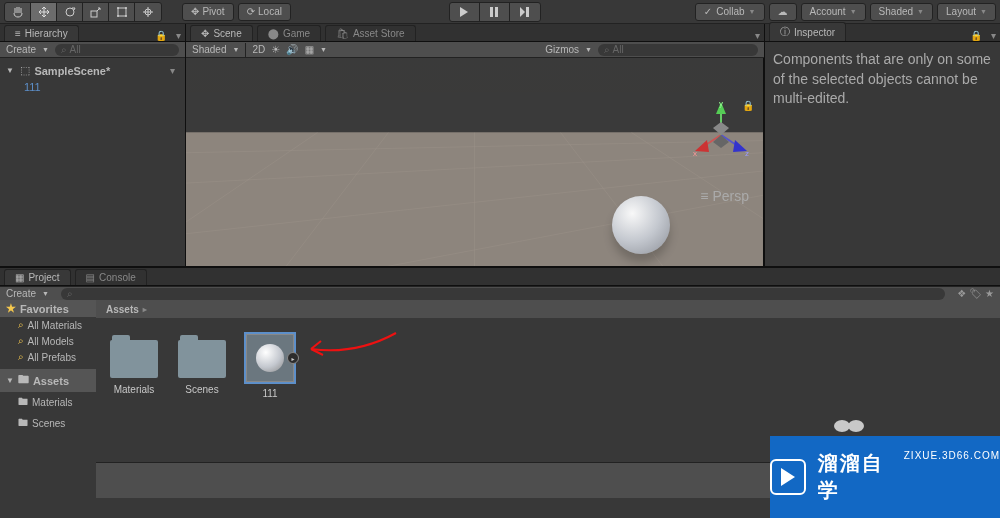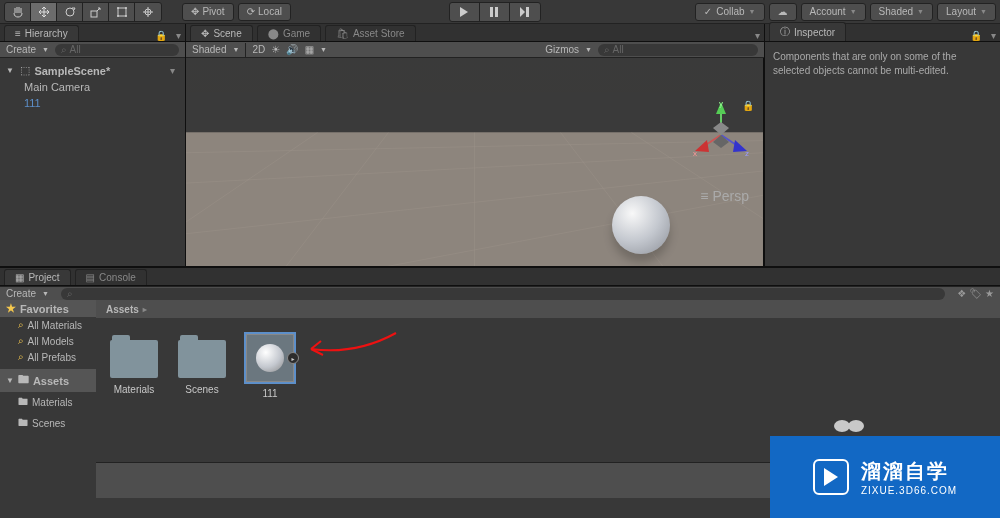--- a/index.html
+++ b/index.html
@@ -40,7 +40,7 @@
   .gizmo { position:absolute; right:12px; top:42px; width:60px; height:70px; }
   .persp { position:absolute; right:14px; top:130px; font-size:14px; color:#aaa; }
   .lock { position:absolute; right:8px; top:42px; font-size:10px; color:#888; }
-  .inspector-msg { padding:8px; font-size:10px; color:#aaa; line-height:1.4; }
+  .inspector-msg { padding:8px; font-size:14px; color:#aaa; line-height:1.4; }
   .bottom { display:flex; flex-direction:column; height:232px; border-top:2px solid #0f0f0f; }
   .project-row { display:flex; flex:1; }
   .proj-left { width:96px; background:#383838; overflow:hidden; }

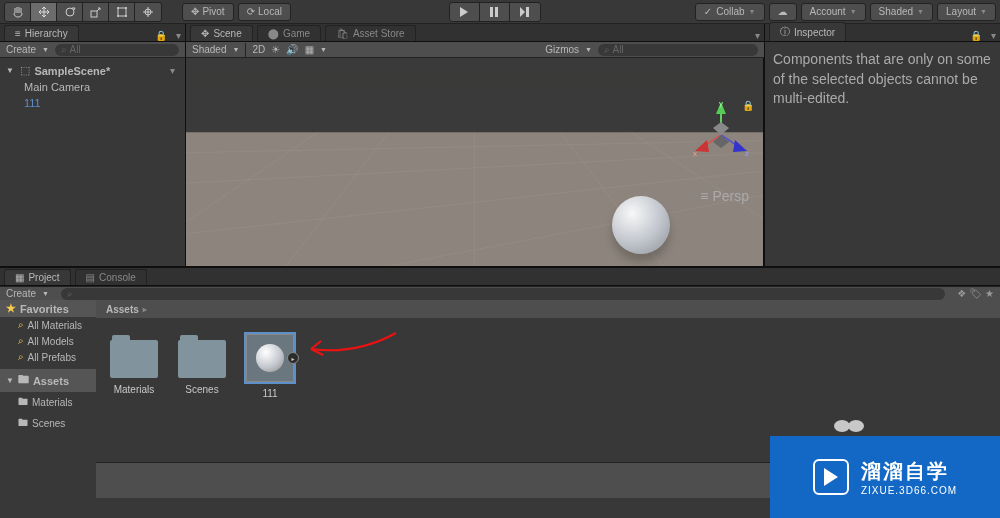--- a/index.html
+++ b/index.html
@@ -202,10 +202,6 @@
         </div>
       <div class="tree-row">
           <span class="indent"></span>
-          <span>Main Camera</span>
-        </div>
-      <div class="tree-row">
-          <span class="indent"></span>
           <span class="link">111</span>
         </div>
     </div>

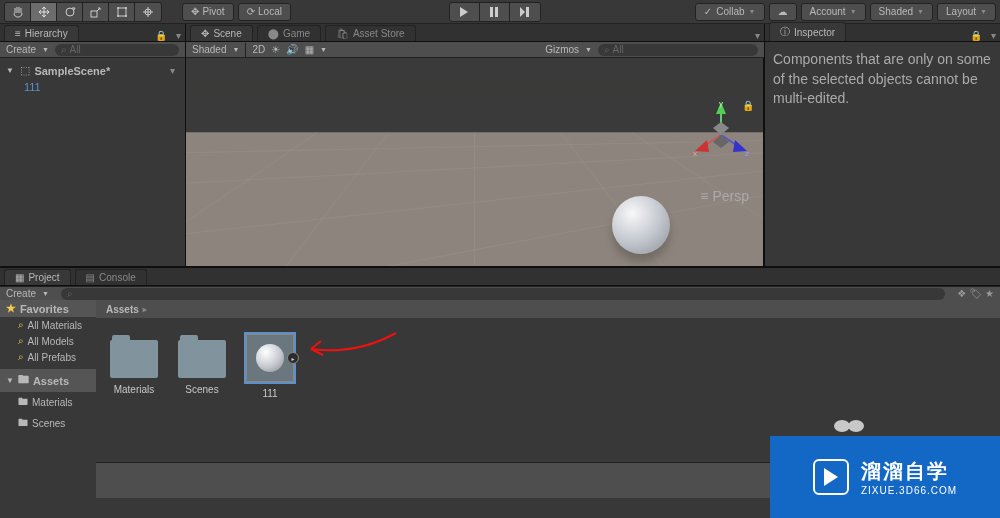--- a/index.html
+++ b/index.html
@@ -66,7 +66,7 @@
   .annot-arrow { position:absolute; pointer-events:none; }
   .watermark { position:absolute; right:0; bottom:0; width:230px; height:82px; background:#1268c4; display:flex; align-items:center; justify-content:center; gap:12px; }
   .wm-icon { width:36px; height:36px; border:2px solid #fff; border-radius:6px; display:flex; justify-content:center; align-items:center; }
-  .wm-text { color:#fff; display:flex; flex-direction:column; align-items:flex-start; }
+  .wm-text { color:#fff; display:flex; align-items:flex-start; }
   .wm-main { font-size:20px; font-weight:bold; letter-spacing:2px; }
   .wm-sub { font-size:10px; letter-spacing:1px; }
   svg { display:block; }

